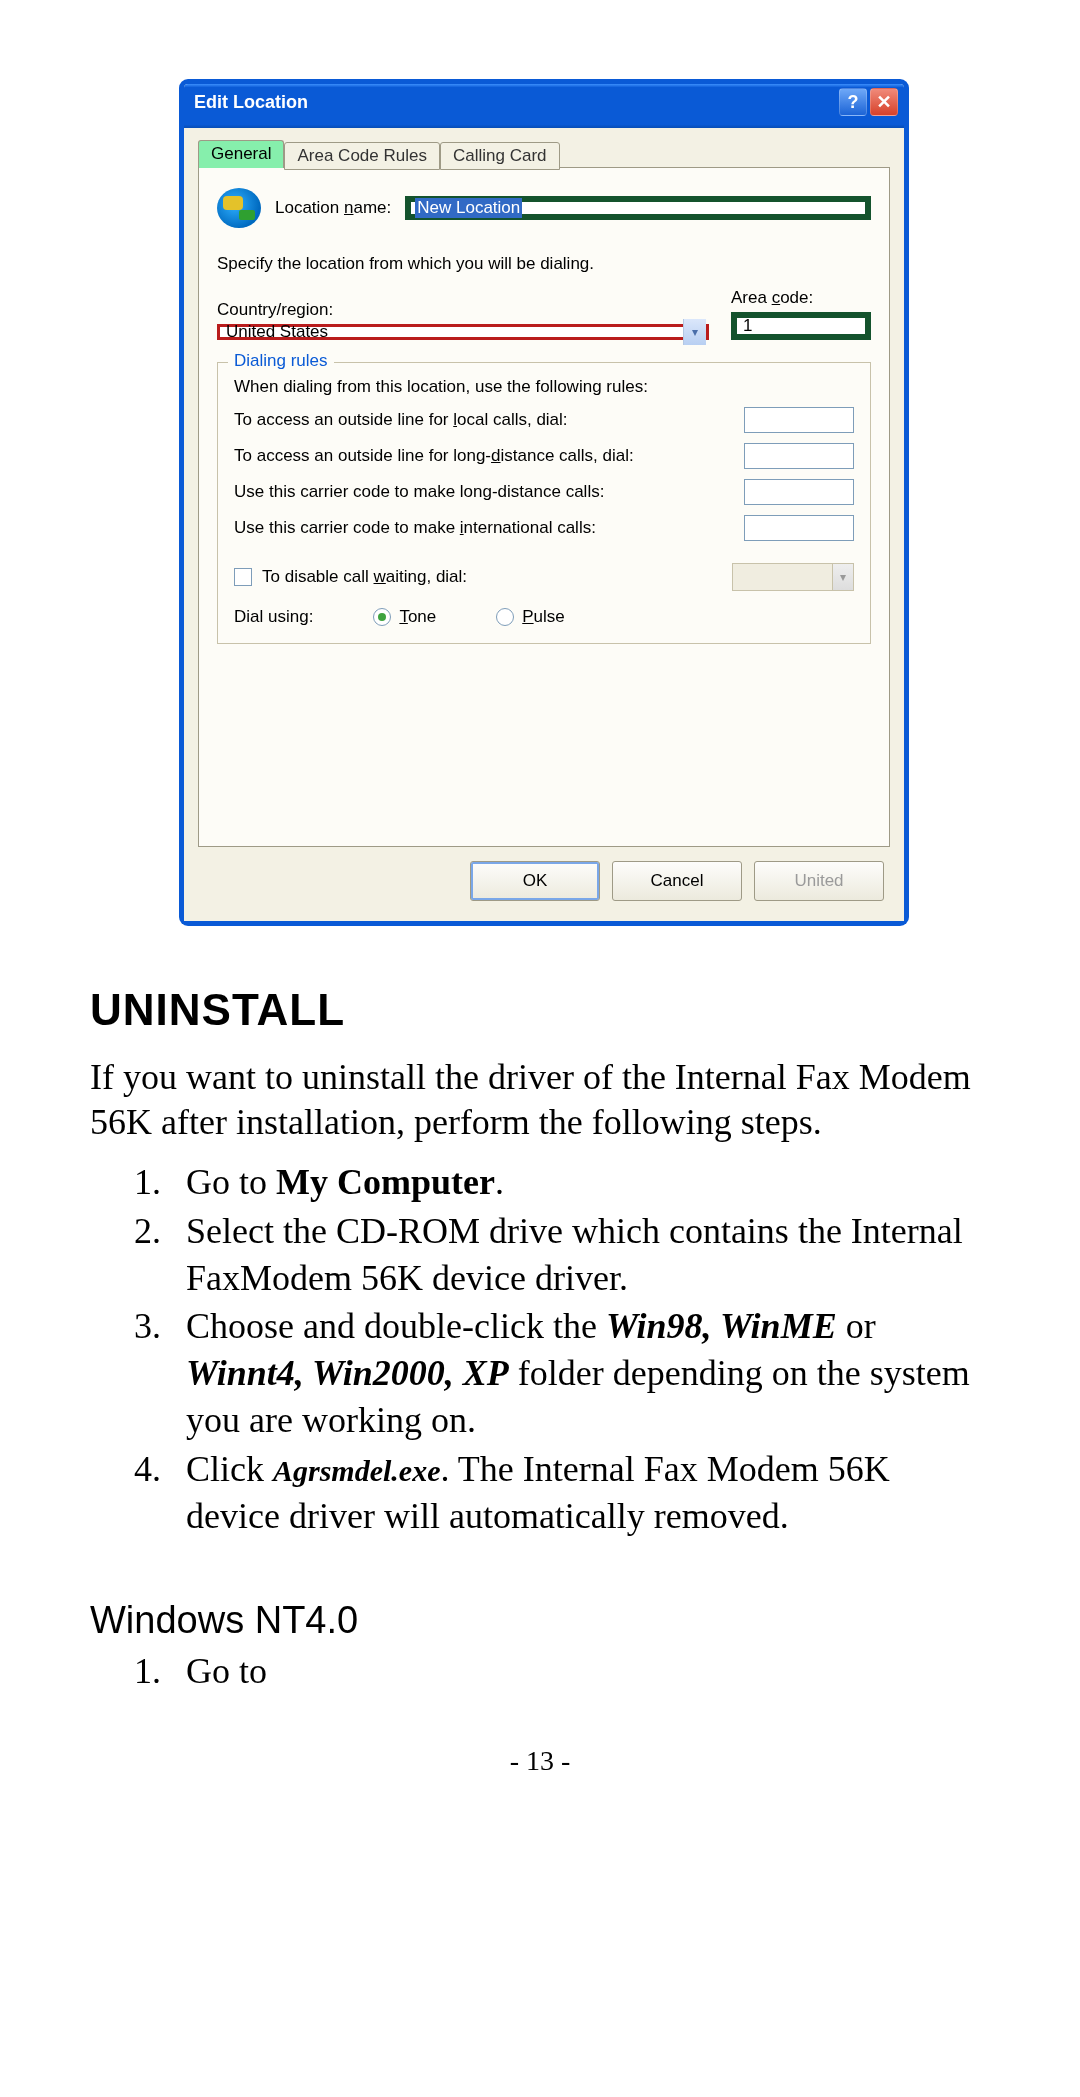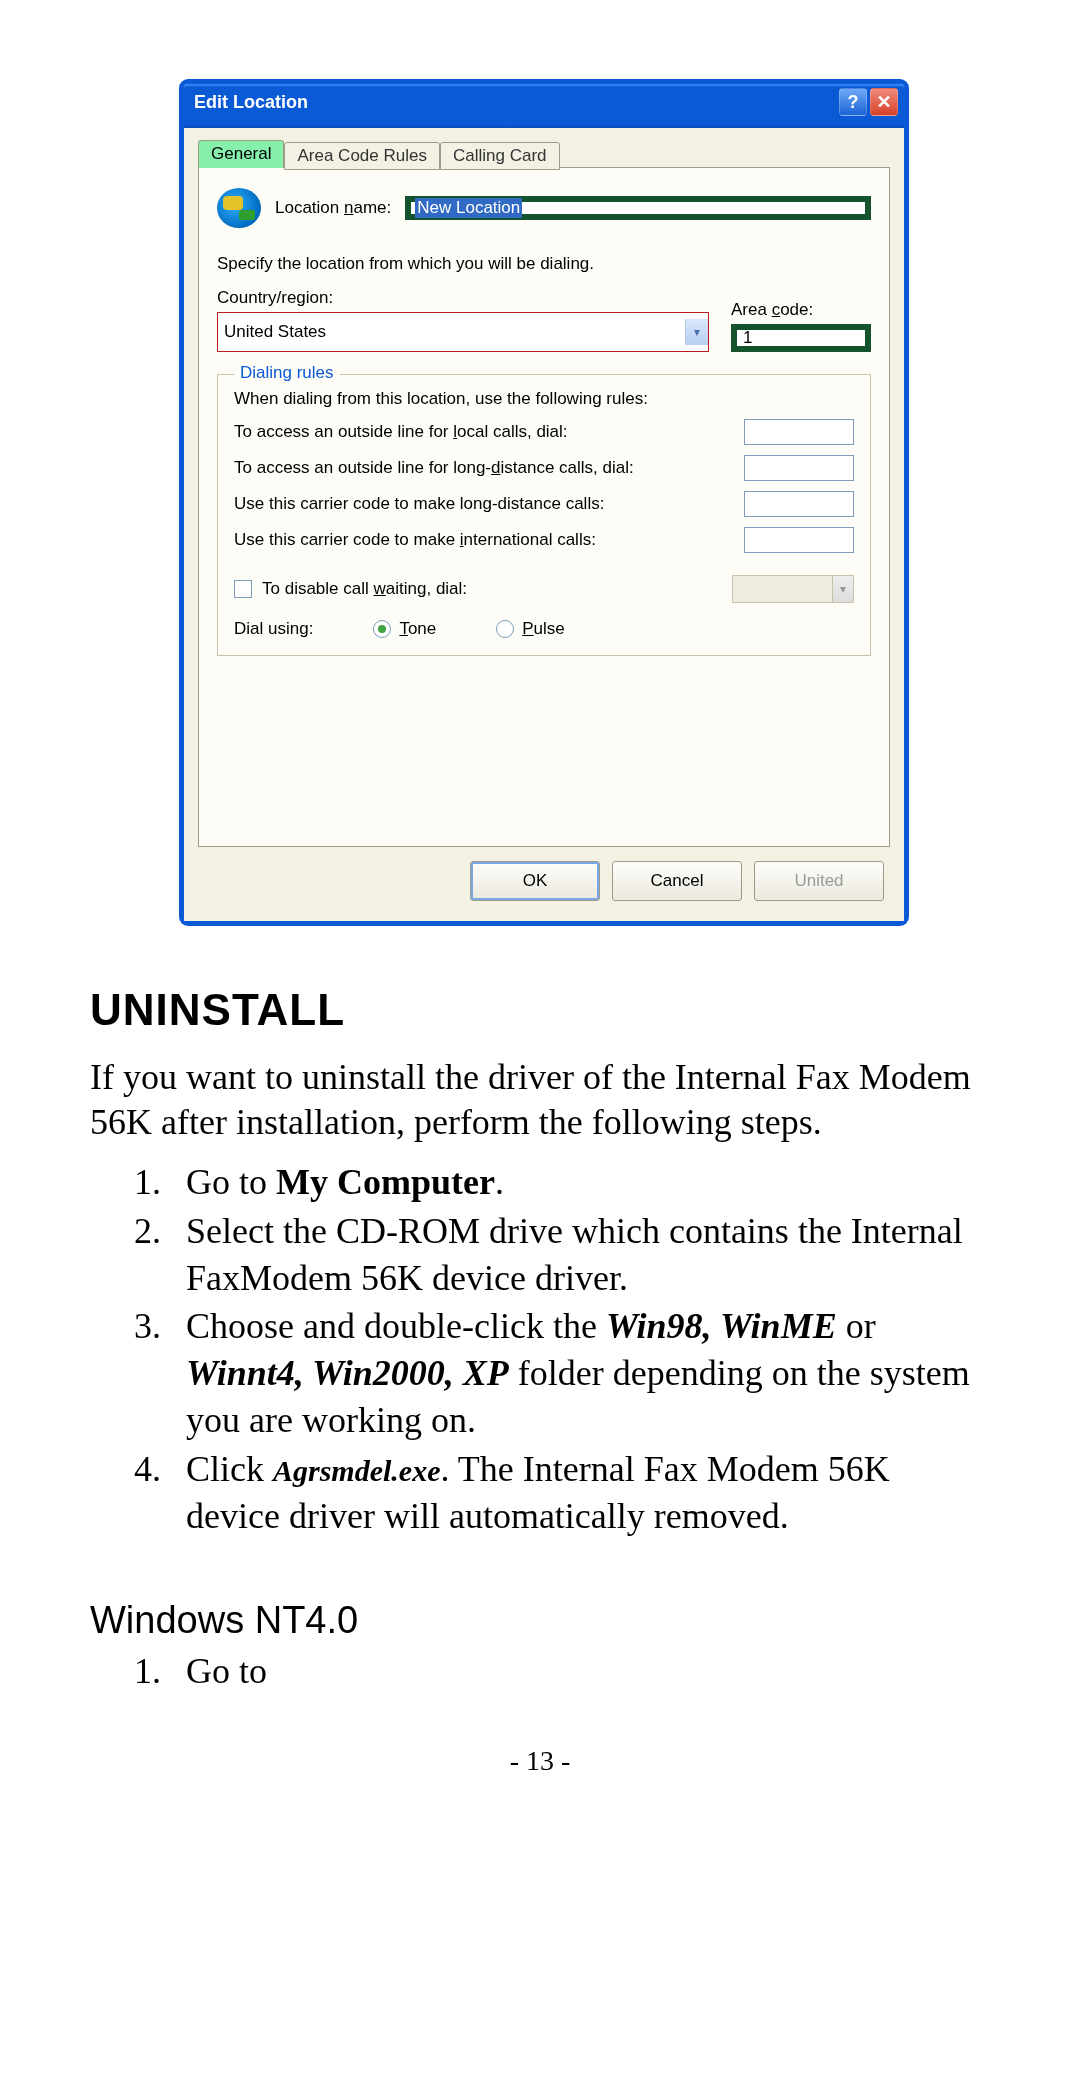--- a/index.html
+++ b/index.html
@@ -134,8 +134,8 @@
   .cr-col label { font-size:17px; }
   .combo {
     display:flex; align-items:center;
-    border:1px solid #b91c1c; background:#fff;
-    height:40px; box-sizing:border-box;
+    border:3px solid #b91c1c; background:#fff;
+    height:16px; box-sizing:border-box;
     padding:0 0 0 6px;
   }
   .combo .combo-text { flex:1; }

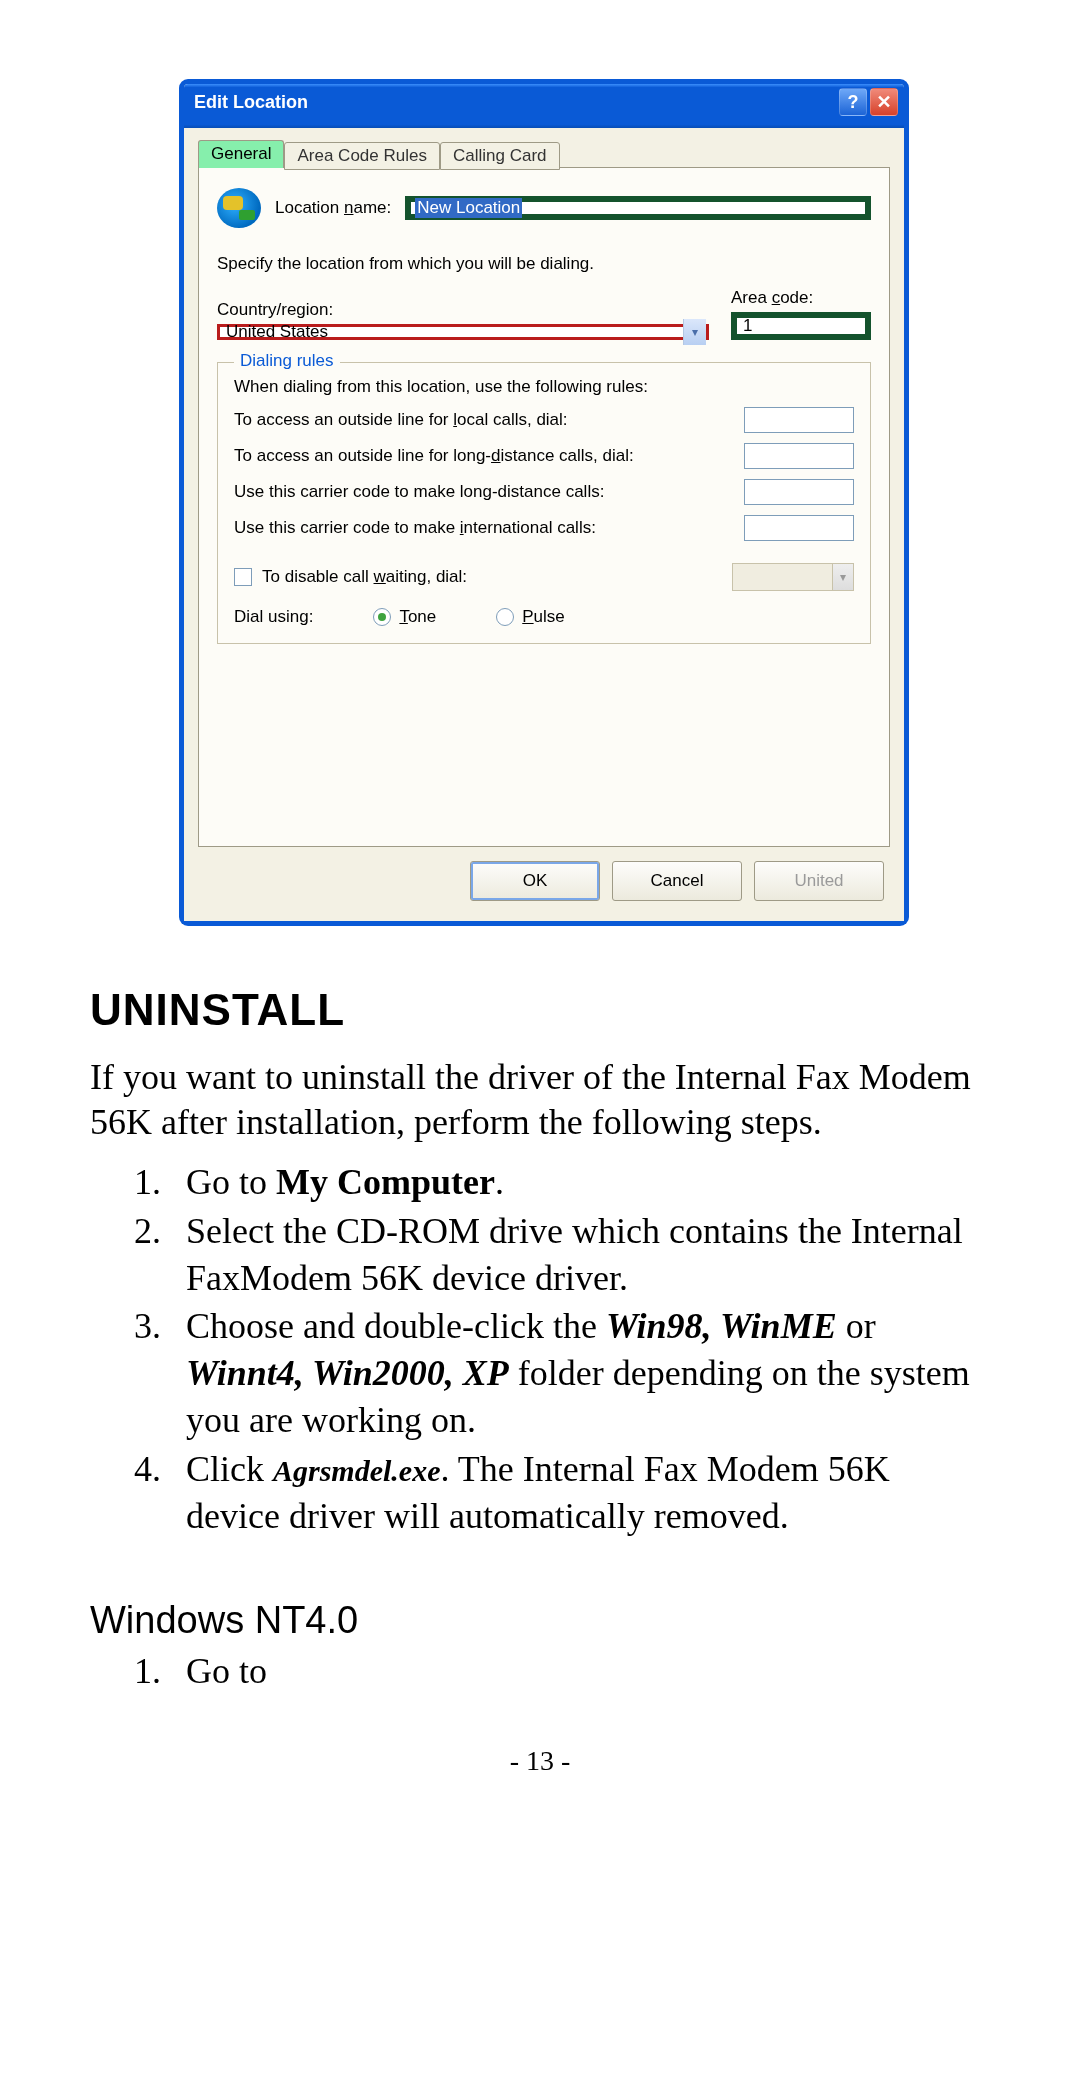--- a/index.html
+++ b/index.html
@@ -154,7 +154,7 @@
   }
   .fieldset .legend {
     position: absolute;
-    top: -12px; left: 16px;
+    top: -12px; left: 10px;
     background: #fdfcf7;
     padding: 0 6px;
     color: #0a5ad6;

